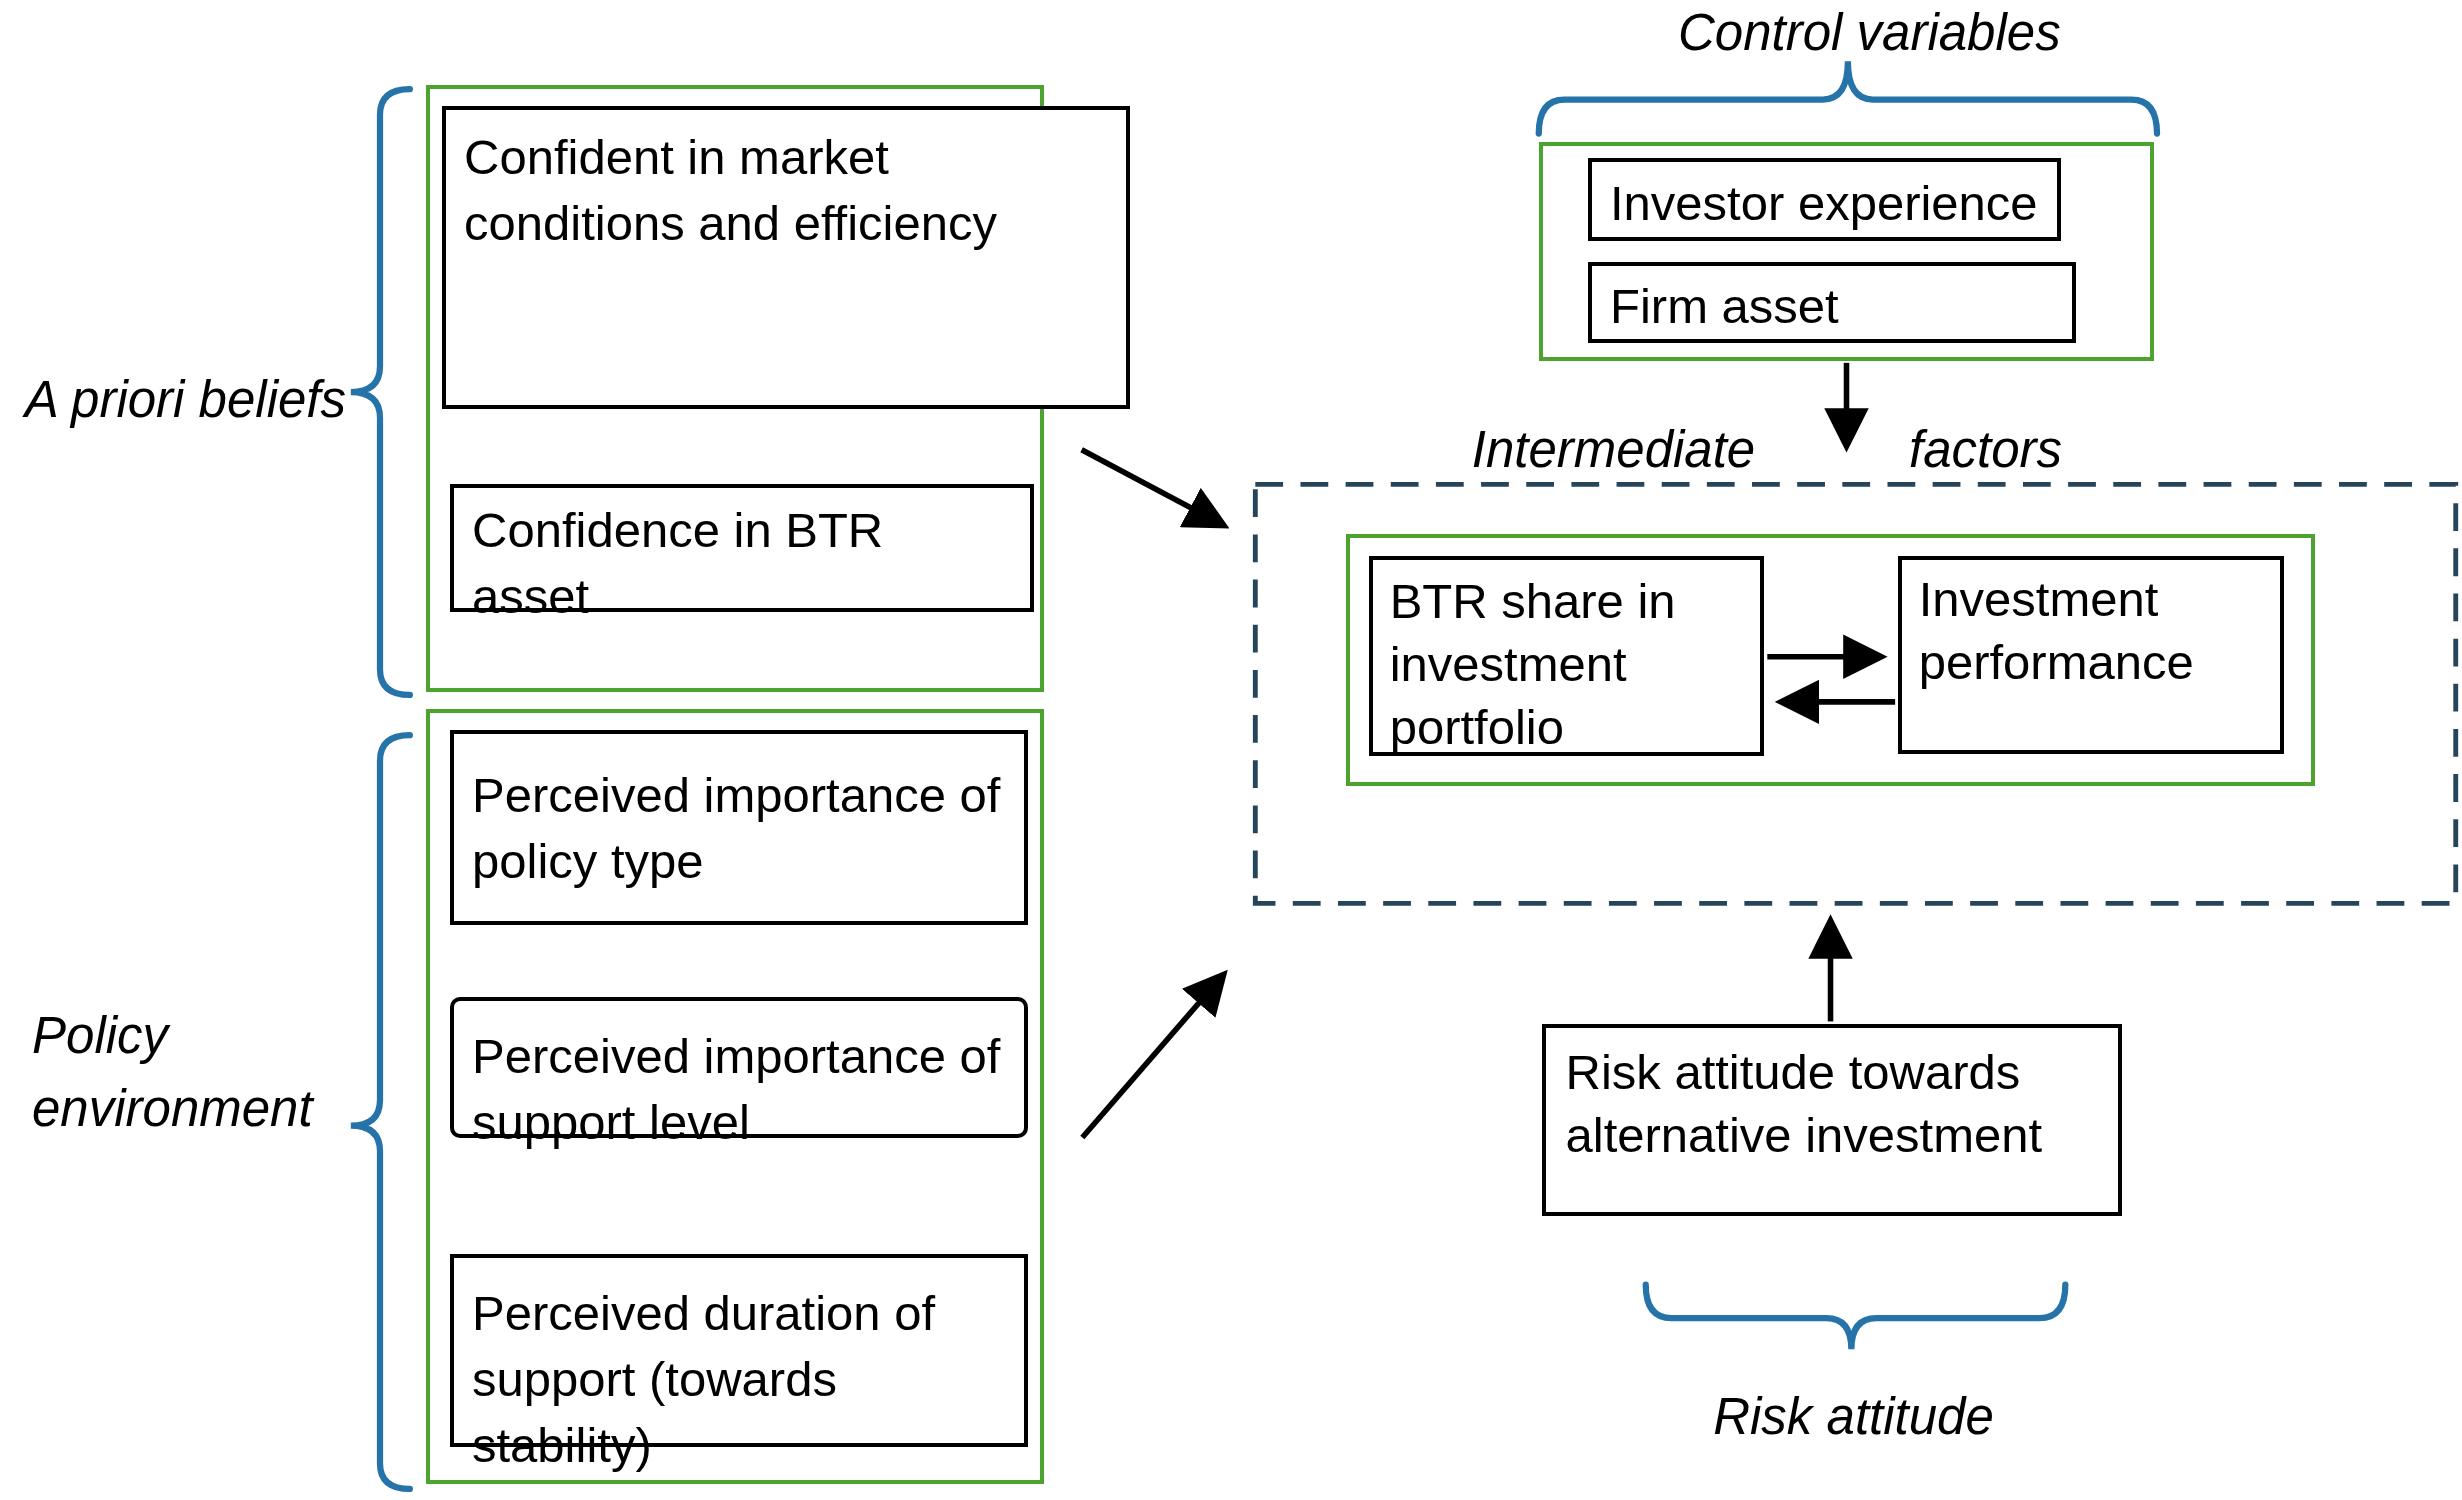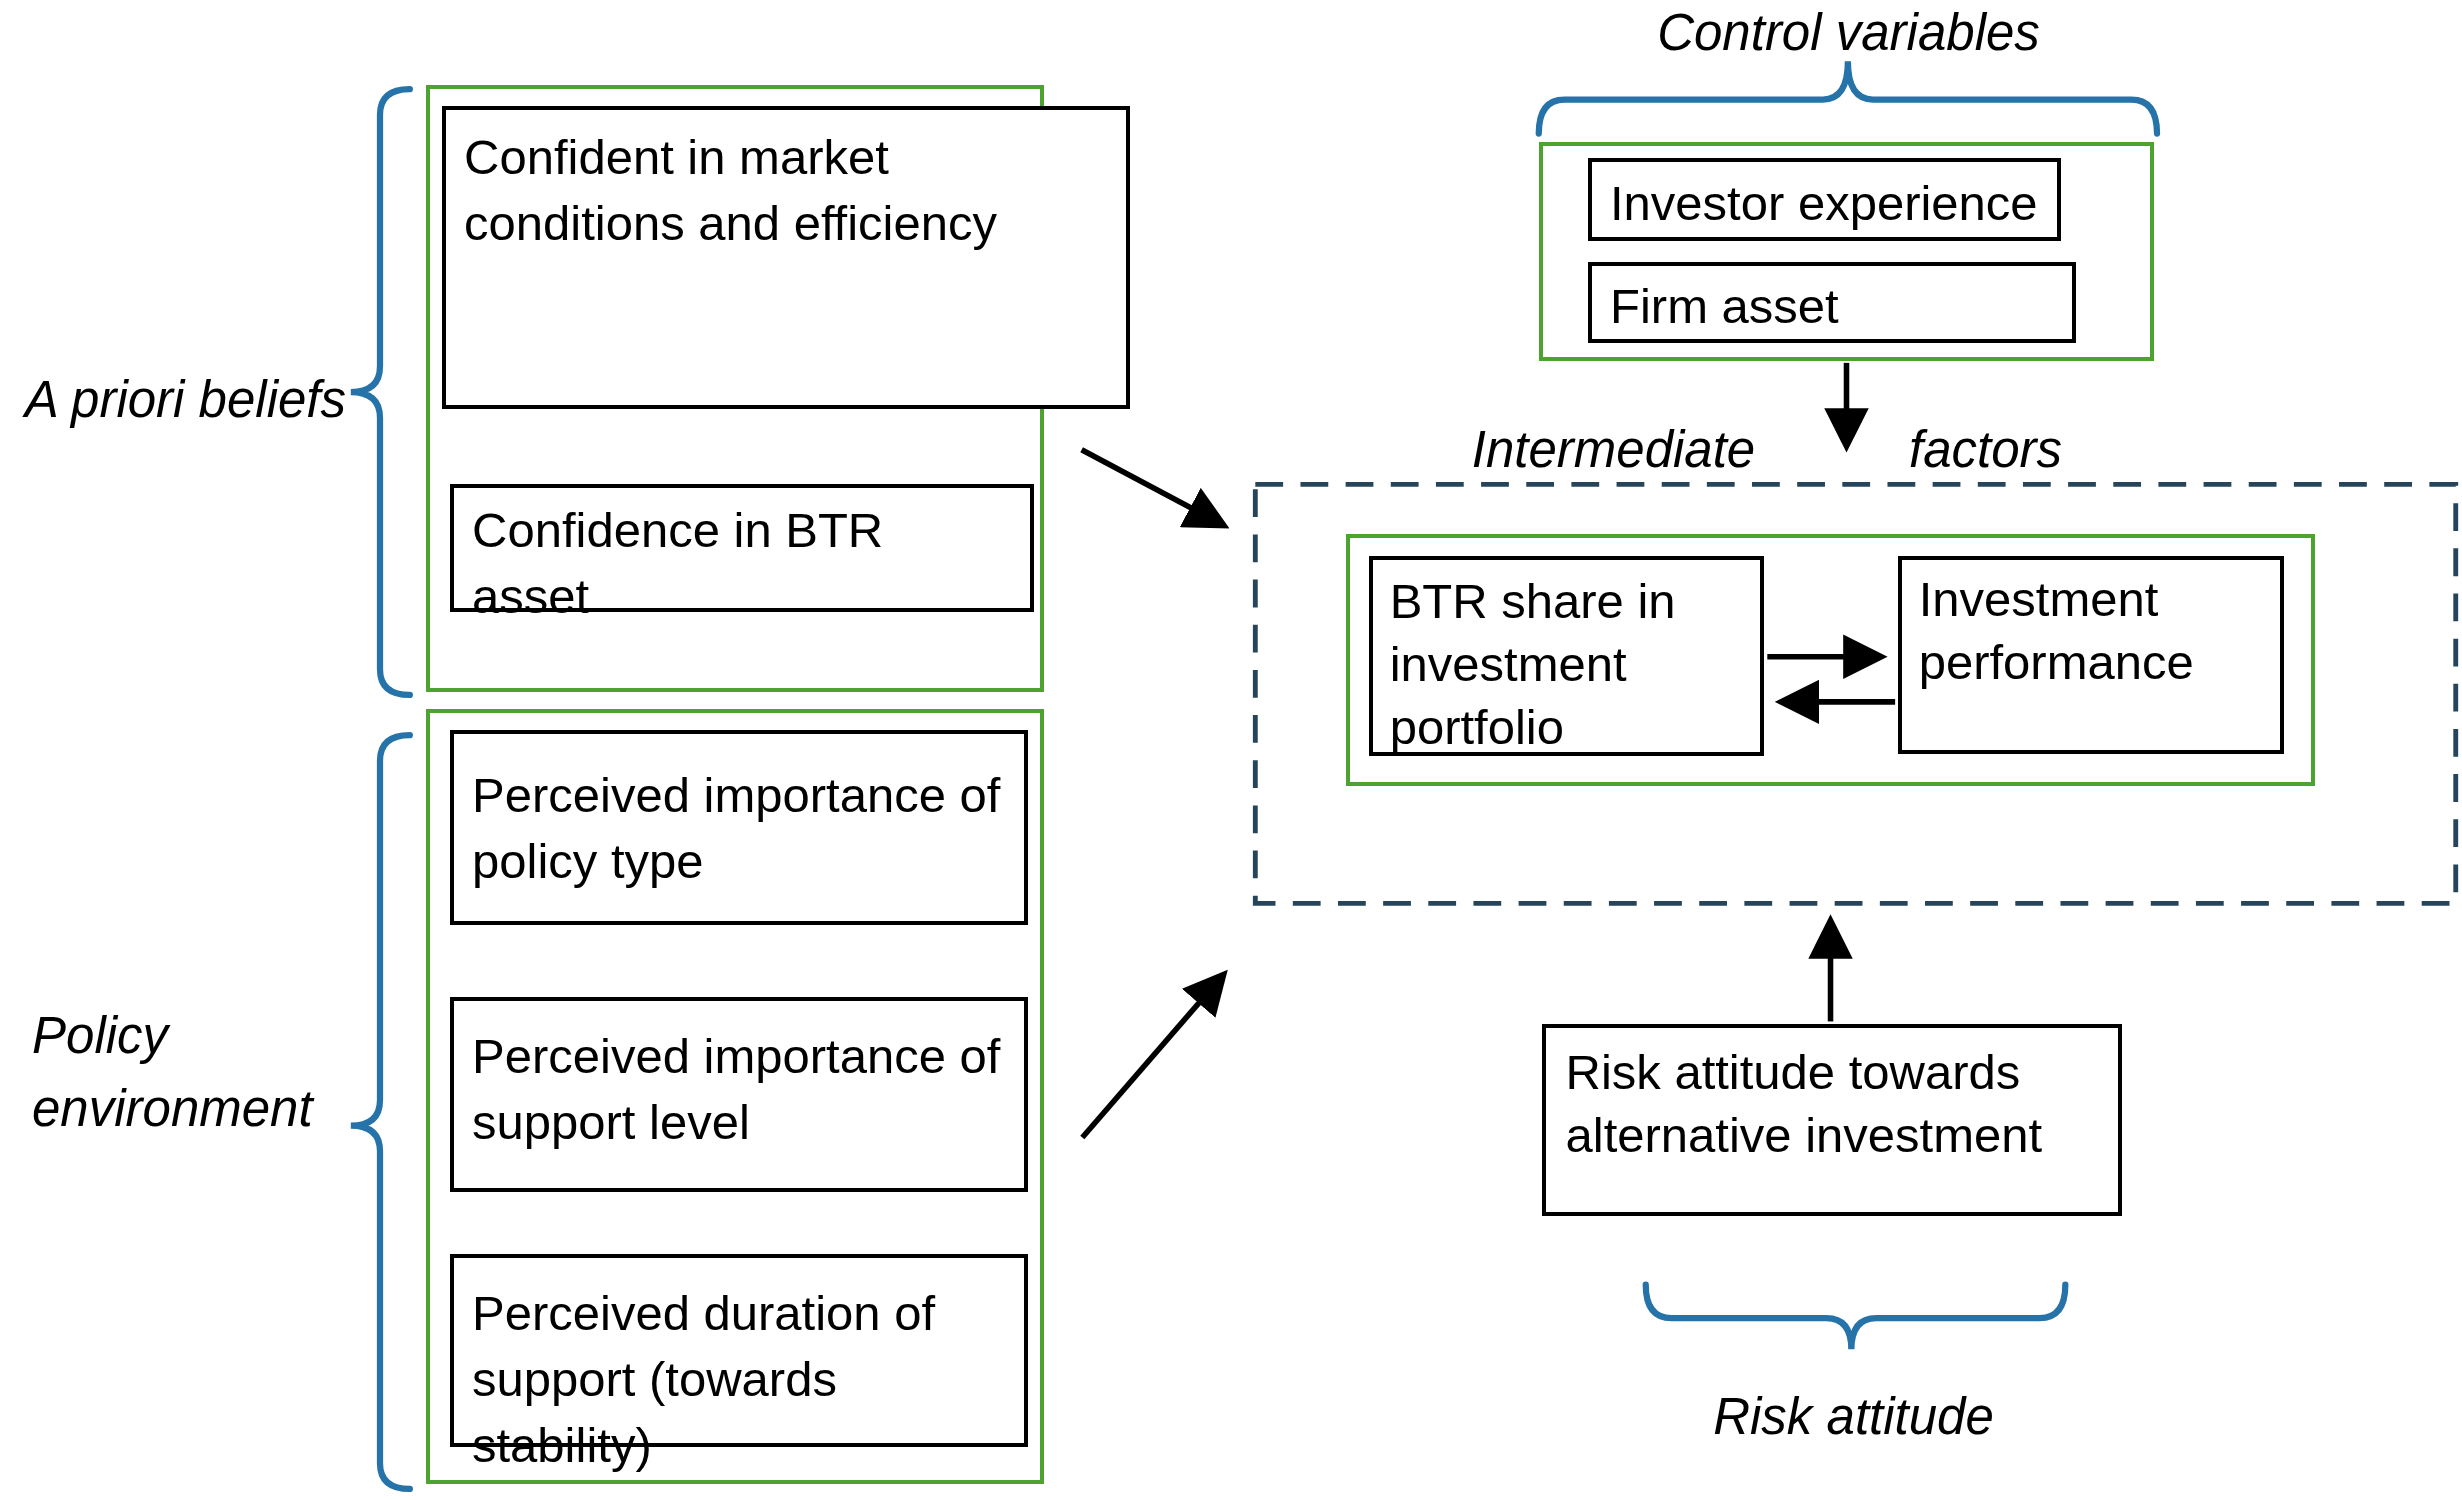--- a/index.html
+++ b/index.html
@@ -84,7 +84,7 @@
 
   <div class="blackbox" style="left:450px;top:1254px;width:578px;height:193px;padding-top:21.5px;">Perceived duration of support (towards stability)</div>
 
-  <div class="lbl" style="left:1633px;top:1.4px;width:431px;text-align:center;">Control variables</div>
+  <div class="lbl" style="left:1678px;top:1.4px;width:431px;text-align:left;">Control variables</div>
 
   <div class="greenbox" style="left:1539px;top:142px;width:615px;height:219px;"></div>
 

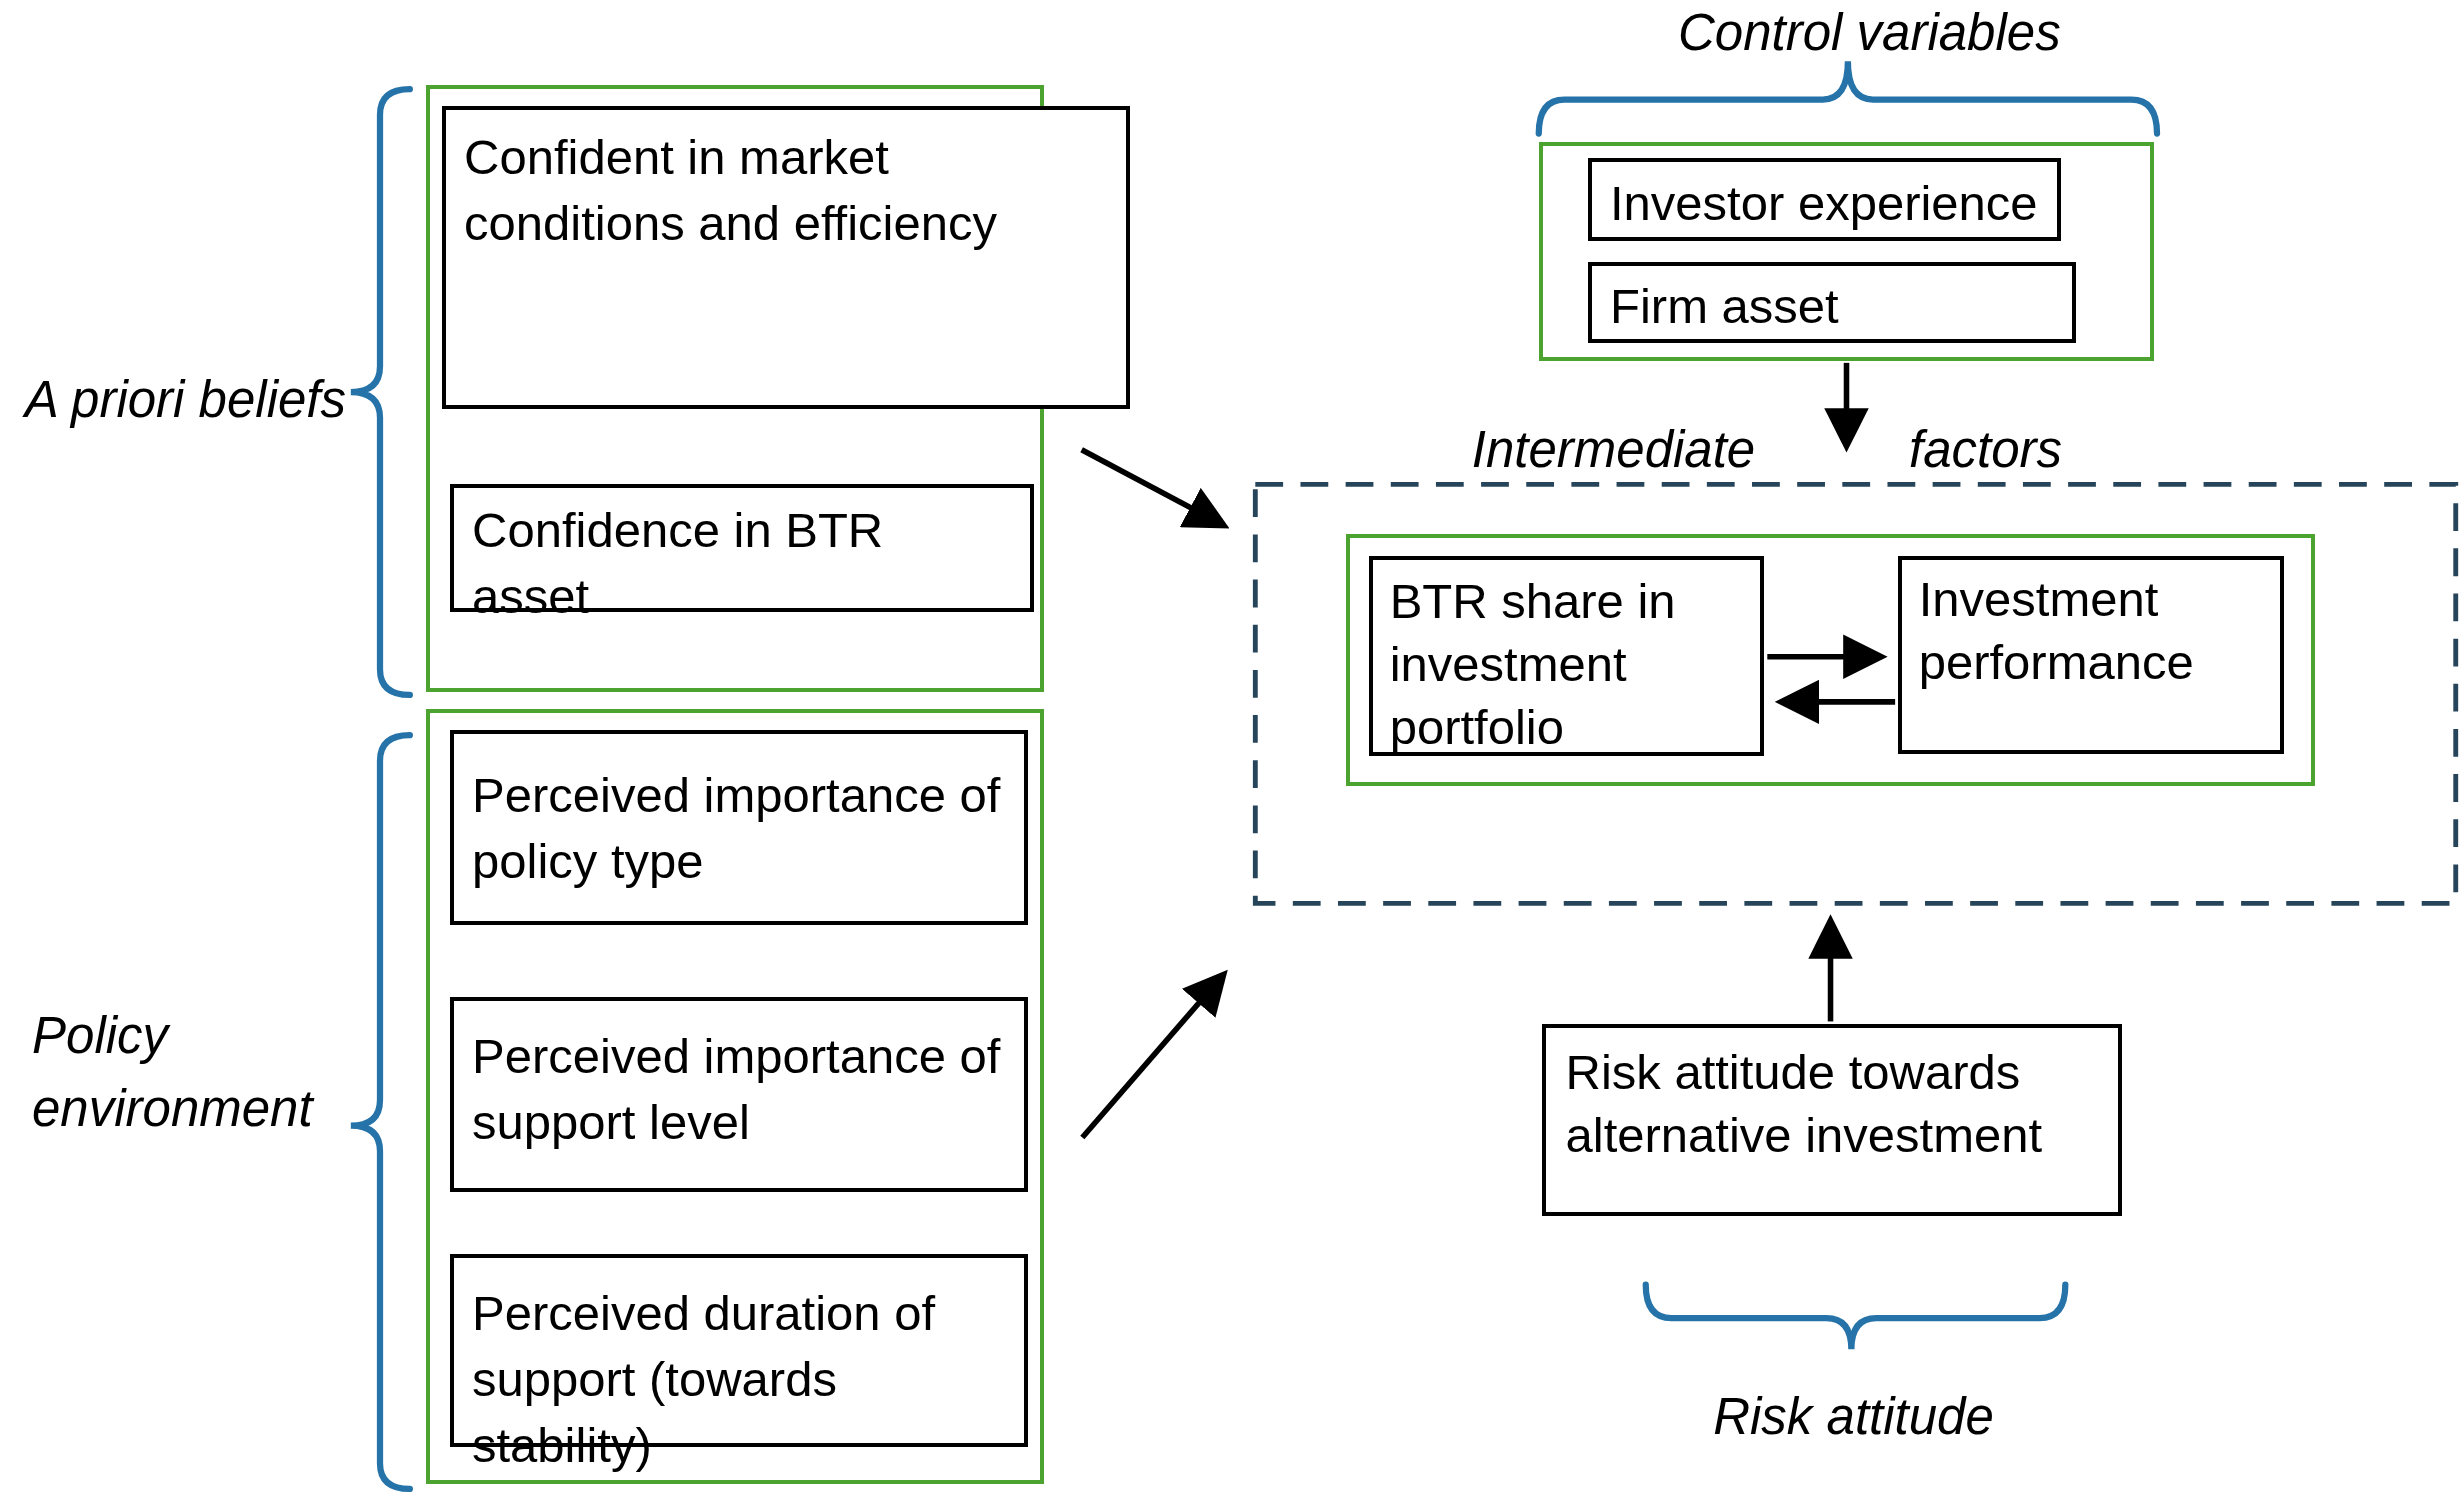--- a/index.html
+++ b/index.html
@@ -80,7 +80,7 @@
 
   <div class="blackbox" style="left:450px;top:730px;width:578px;height:195px;padding-top:28px;">Perceived importance of policy type</div>
 
-  <div class="blackbox" style="left:450px;top:997px;width:578px;height:195px;padding-top:21.5px;">Perceived importance of support level</div>
+  <div class="blackbox" style="left:450px;top:997px;width:578px;height:141px;padding-top:21.5px;border-radius:10px;">Perceived importance of support level</div>
 
   <div class="blackbox" style="left:450px;top:1254px;width:578px;height:193px;padding-top:21.5px;">Perceived duration of support (towards stability)</div>
 

